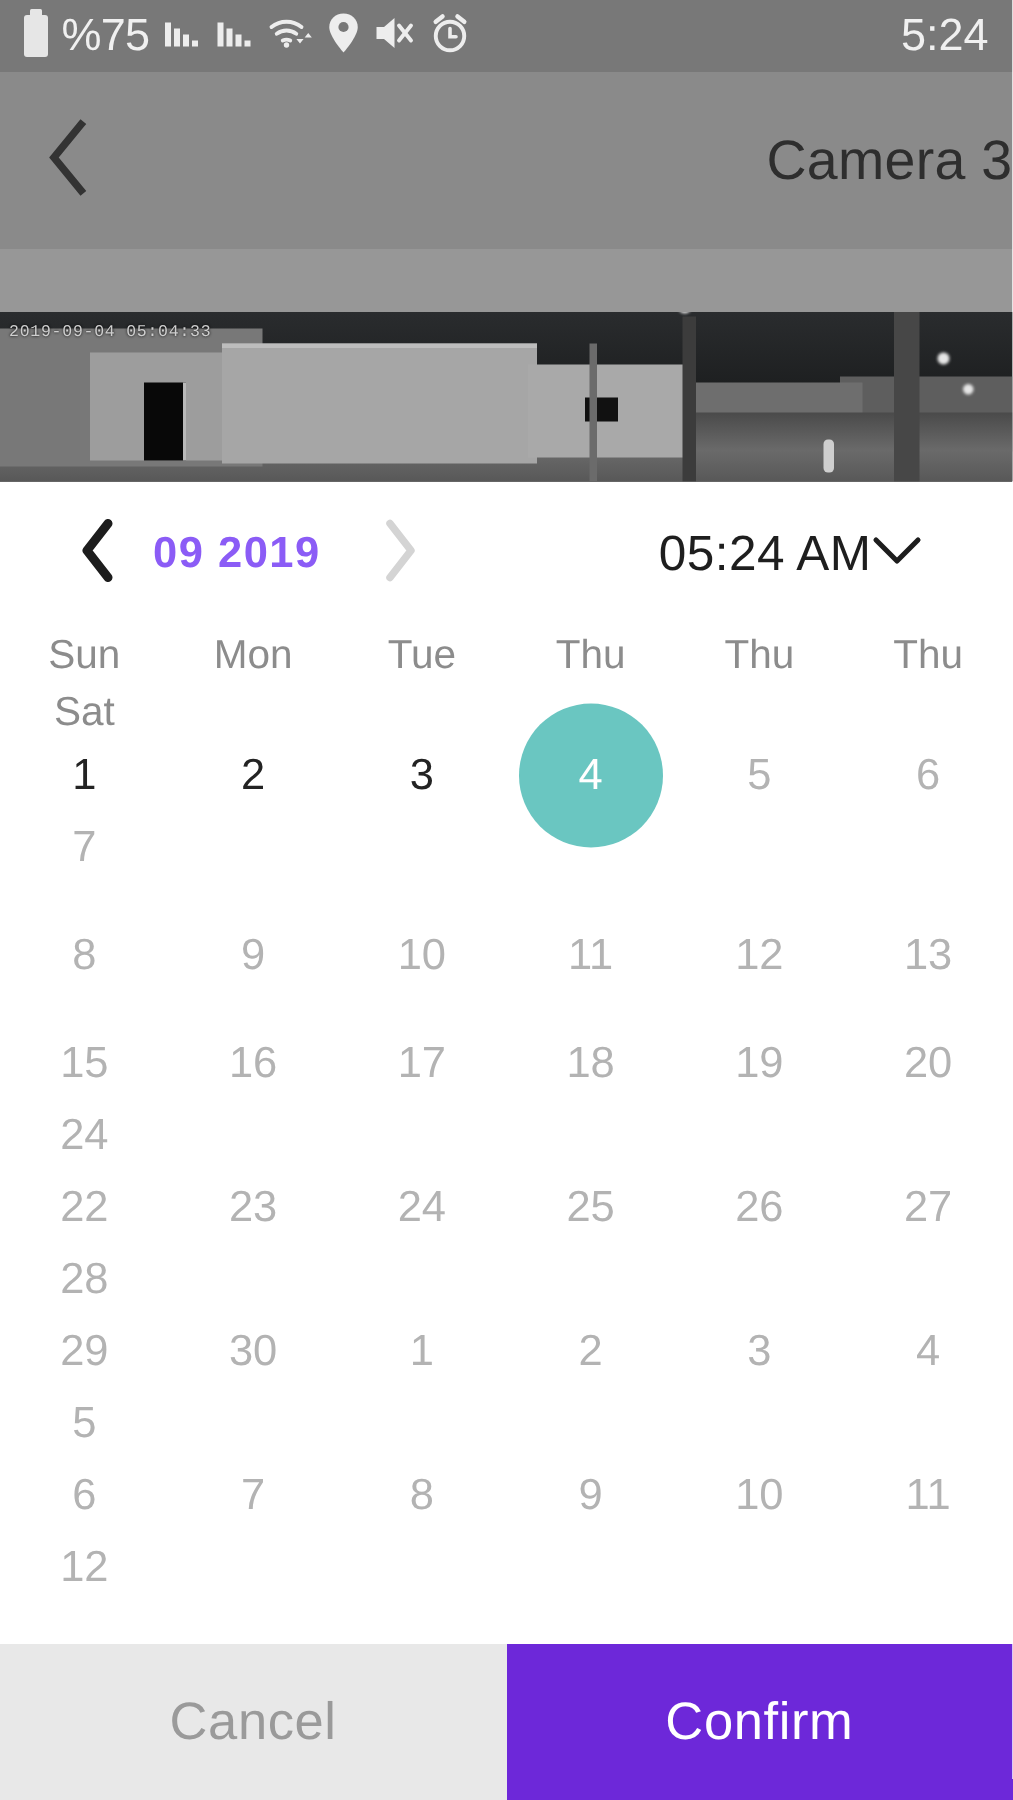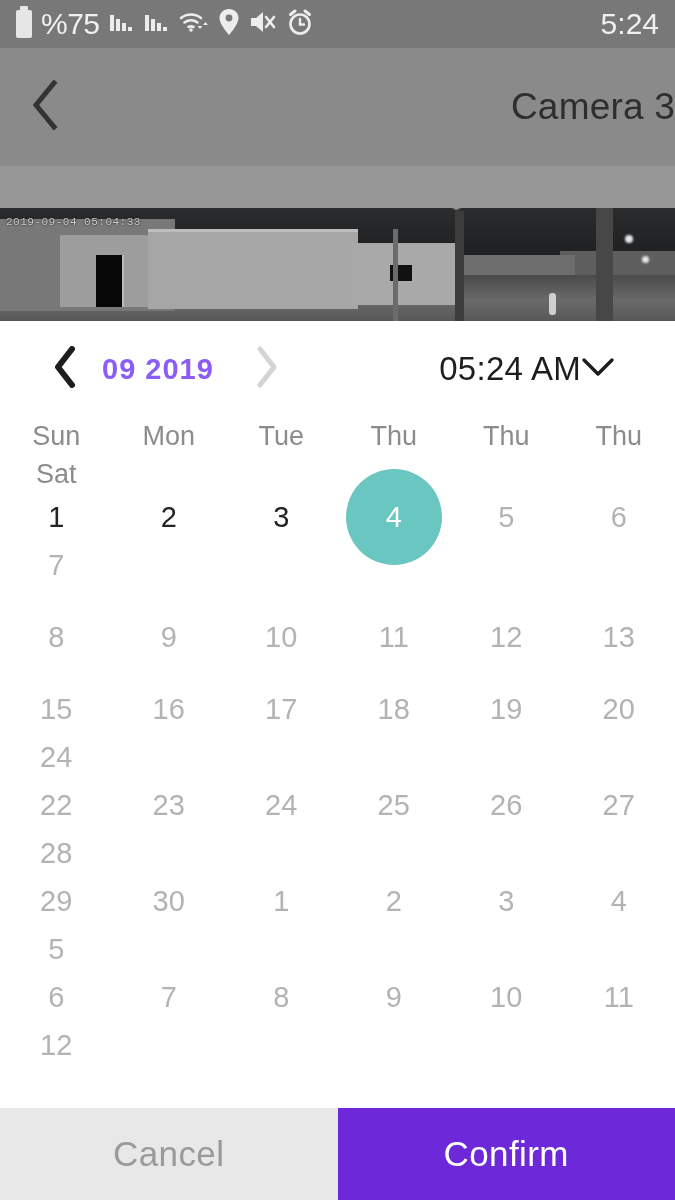--- a/index.html
+++ b/index.html
@@ -137,7 +137,7 @@
 
   
   .footer {
-    position:absolute; left:0; right:0; bottom:0; height:92px; display:flex;
+    position:absolute; left:0; right:0; bottom:0; height:104px; display:flex;
   }
   .btn {
     flex:1; display:flex; align-items:center; justify-content:center;

